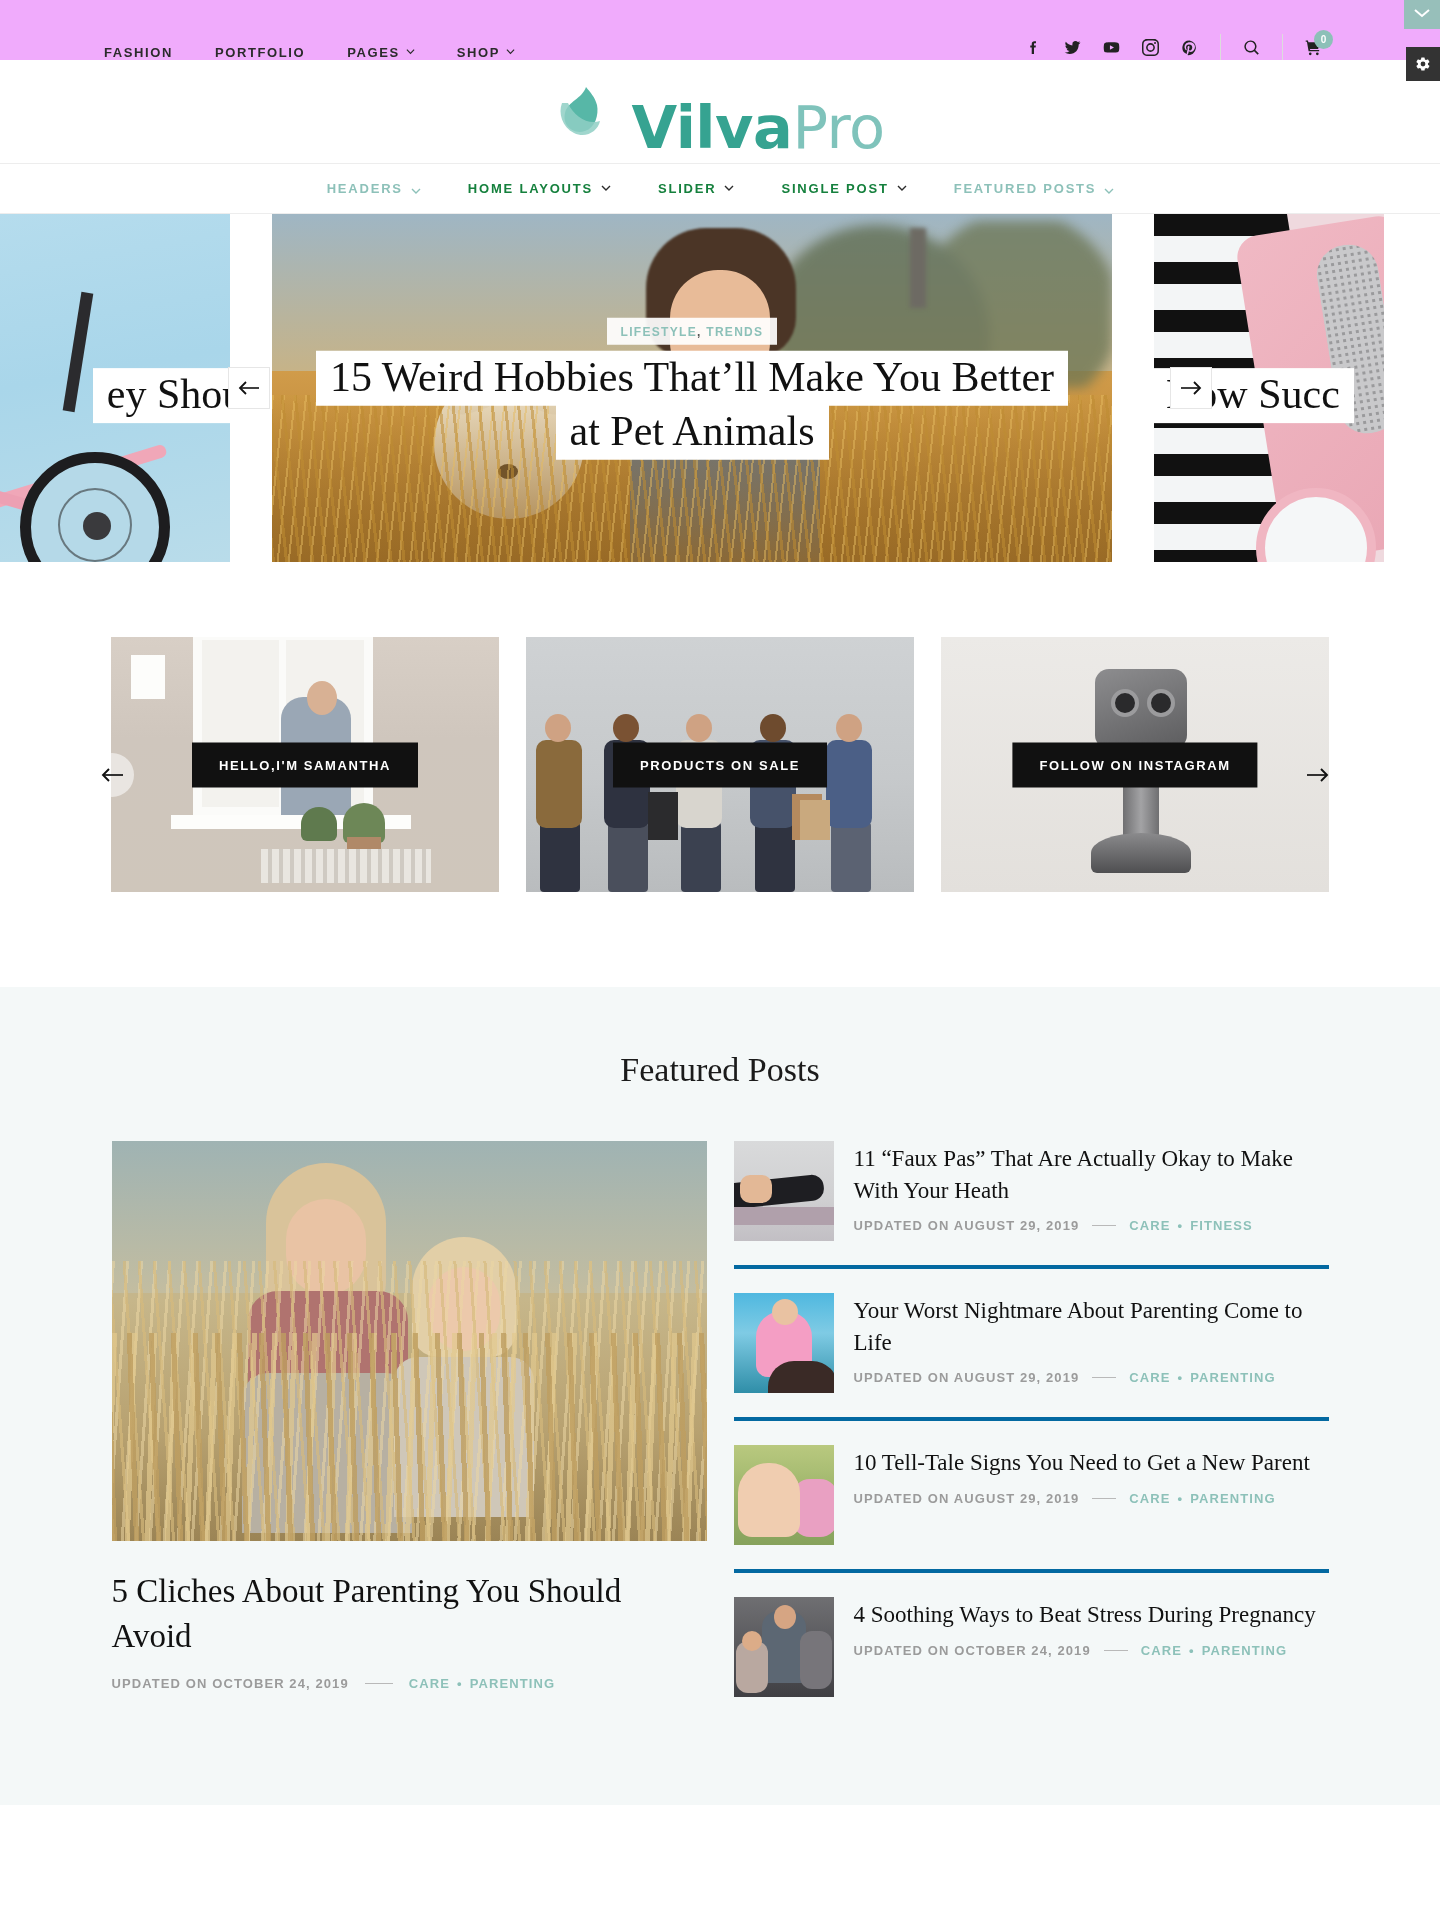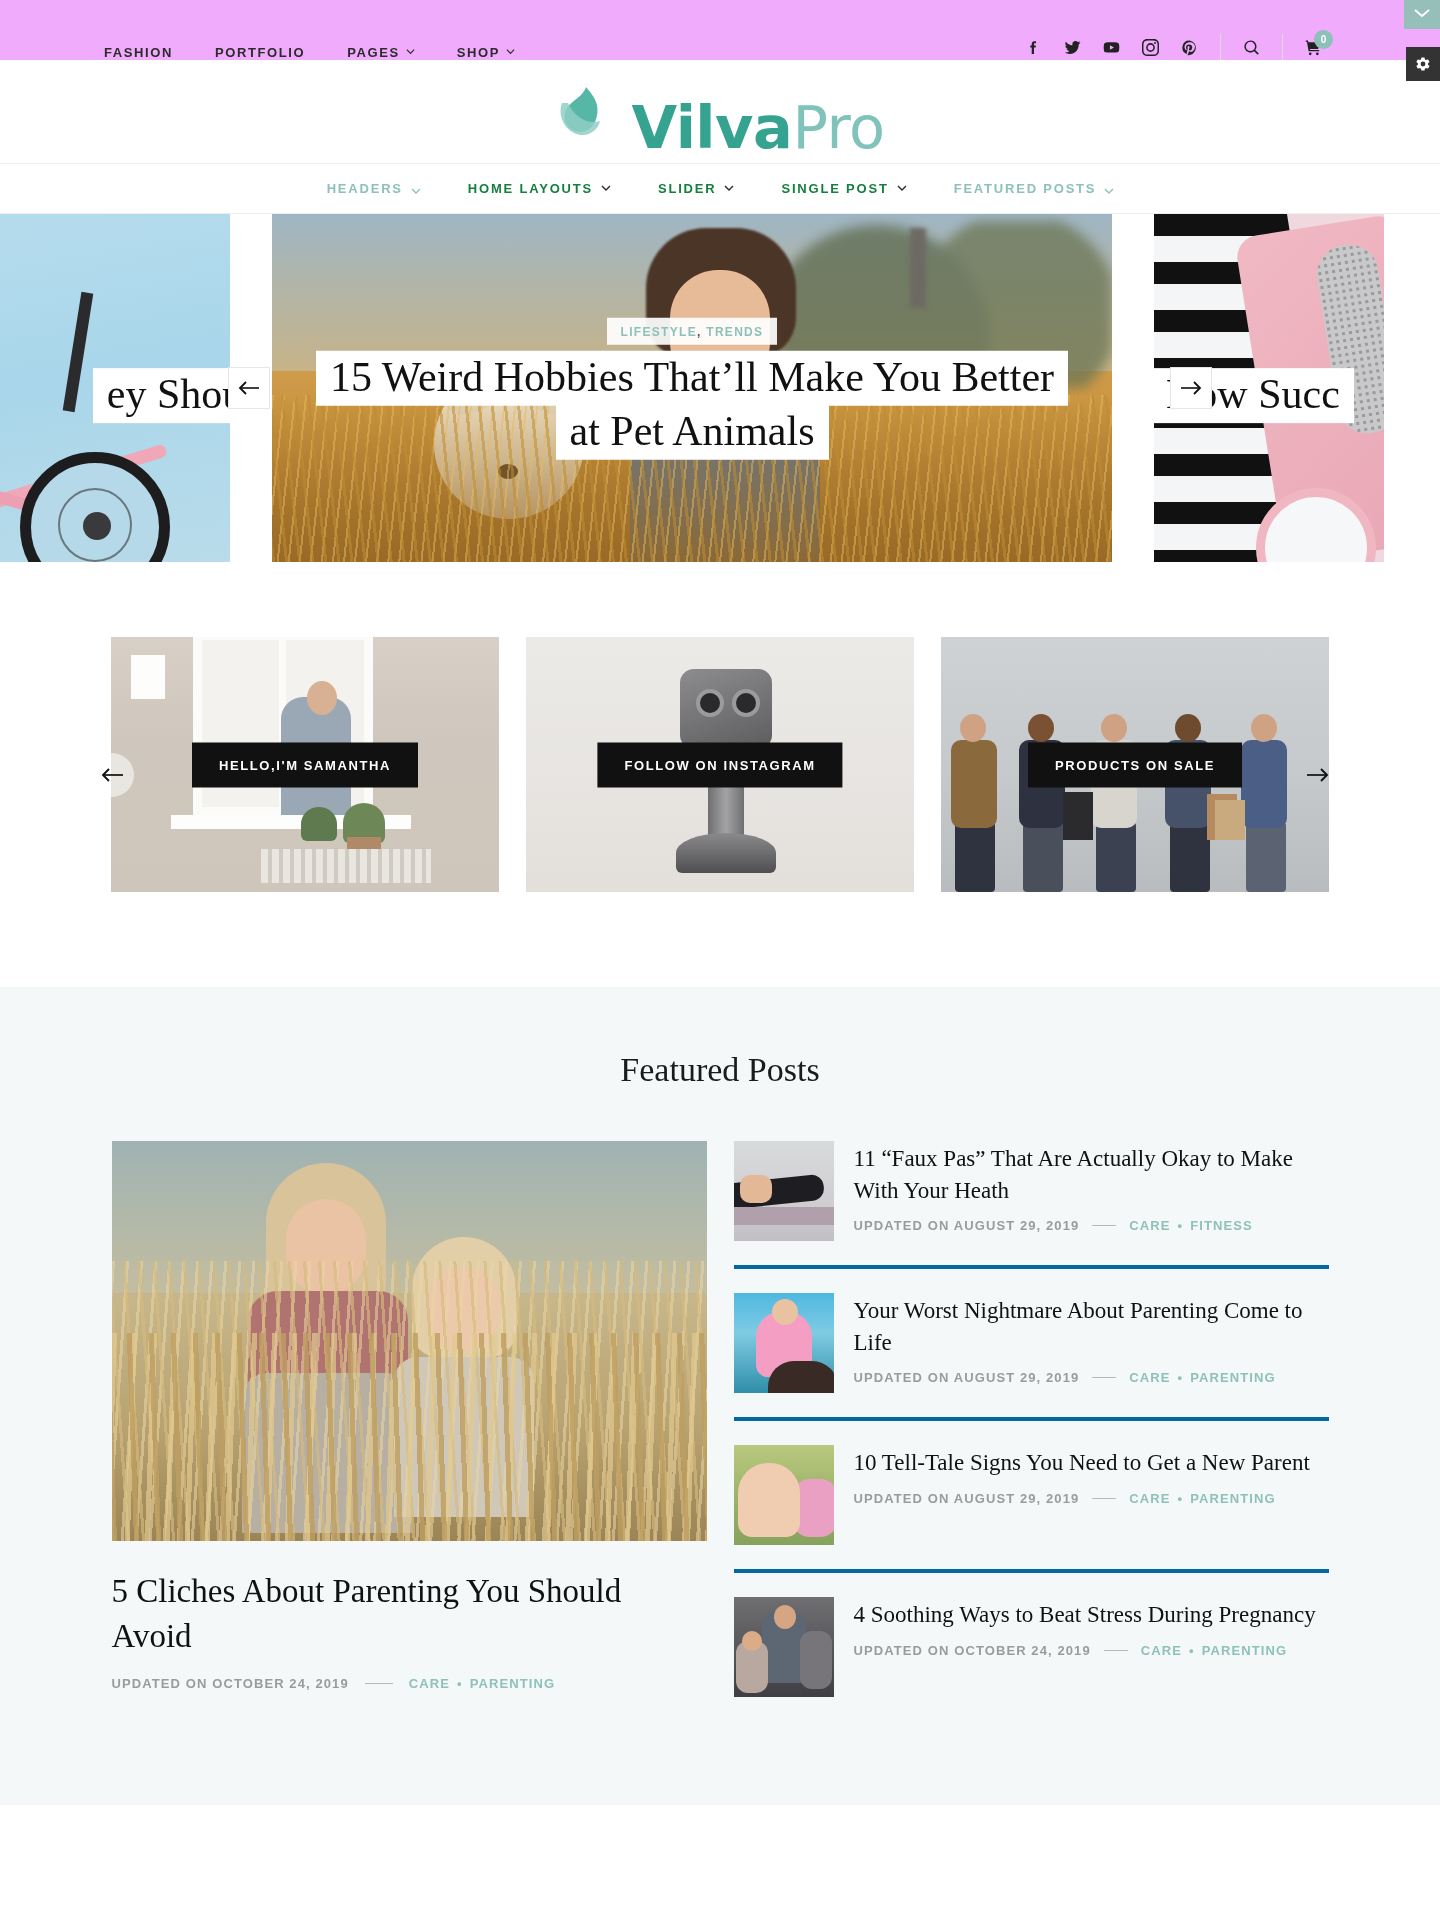--- a/index.html
+++ b/index.html
@@ -598,6 +598,38 @@
           <div class="p1-rad"></div>
         <div class="promo-label">HELLO,I'M SAMANTHA</div>
       </div>
+      <div class="promo p3">
+        <div class="fig" style="left:8px;">
+            <div class="f-legs" style="left:6px;"></div>
+            <div class="f-body" style="left:2px;background:#8a6a3c;"></div>
+            <div class="f-head" style="left:11px;"></div>
+          </div>
+        <div class="fig" style="left:78px;">
+            <div class="f-legs" style="left:4px;background:#4a4f5c;"></div>
+            <div class="f-body" style="left:0px;background:#2e3240;"></div>
+            <div class="f-head" style="left:9px;background:#7a5233;"></div>
+            <div class="bag" style="left:44px;background:#d8d4cd;"></div>
+          </div>
+        <div class="fig" style="left:150px;">
+            <div class="f-legs" style="left:5px;background:#3b4150;"></div>
+            <div class="f-body" style="left:0px;background:#d8d5ce;"></div>
+            <div class="f-head" style="left:10px;"></div>
+            <div class="bag" style="left:-28px;background:#2b2b2d;height:48px;"></div>
+          </div>
+        <div class="fig" style="left:224px;">
+            <div class="f-legs" style="left:5px;background:#2f3340;"></div>
+            <div class="f-body" style="left:0px;background:#46526a;"></div>
+            <div class="f-head" style="left:10px;background:#6e4b2e;"></div>
+            <div class="bag" style="left:42px;background:#b58a5e;height:46px;"></div>
+          </div>
+        <div class="fig" style="left:300px;">
+            <div class="f-legs" style="left:5px;background:#5b6272;"></div>
+            <div class="f-body" style="left:0px;background:#4b5f86;"></div>
+            <div class="f-head" style="left:10px;"></div>
+            <div class="bag" style="left:-26px;background:#c9a97e;"></div>
+          </div>
+        <div class="promo-label">PRODUCTS ON SALE</div>
+      </div>
       <div class="promo p2">
         <div class="p2-neck"></div>
           <div class="p2-head"></div>
@@ -605,38 +637,6 @@
           <div class="p2-eye2"></div>
           <div class="p2-base"></div>
         <div class="promo-label">FOLLOW ON INSTAGRAM</div>
-      </div>
-      <div class="promo p3">
-        <div class="fig" style="left:8px;">
-            <div class="f-legs" style="left:6px;"></div>
-            <div class="f-body" style="left:2px;background:#8a6a3c;"></div>
-            <div class="f-head" style="left:11px;"></div>
-          </div>
-        <div class="fig" style="left:78px;">
-            <div class="f-legs" style="left:4px;background:#4a4f5c;"></div>
-            <div class="f-body" style="left:0px;background:#2e3240;"></div>
-            <div class="f-head" style="left:9px;background:#7a5233;"></div>
-            <div class="bag" style="left:44px;background:#d8d4cd;"></div>
-          </div>
-        <div class="fig" style="left:150px;">
-            <div class="f-legs" style="left:5px;background:#3b4150;"></div>
-            <div class="f-body" style="left:0px;background:#d8d5ce;"></div>
-            <div class="f-head" style="left:10px;"></div>
-            <div class="bag" style="left:-28px;background:#2b2b2d;height:48px;"></div>
-          </div>
-        <div class="fig" style="left:224px;">
-            <div class="f-legs" style="left:5px;background:#2f3340;"></div>
-            <div class="f-body" style="left:0px;background:#46526a;"></div>
-            <div class="f-head" style="left:10px;background:#6e4b2e;"></div>
-            <div class="bag" style="left:42px;background:#b58a5e;height:46px;"></div>
-          </div>
-        <div class="fig" style="left:300px;">
-            <div class="f-legs" style="left:5px;background:#5b6272;"></div>
-            <div class="f-body" style="left:0px;background:#4b5f86;"></div>
-            <div class="f-head" style="left:10px;"></div>
-            <div class="bag" style="left:-26px;background:#c9a97e;"></div>
-          </div>
-        <div class="promo-label">PRODUCTS ON SALE</div>
       </div>
     </div>
   </div>

